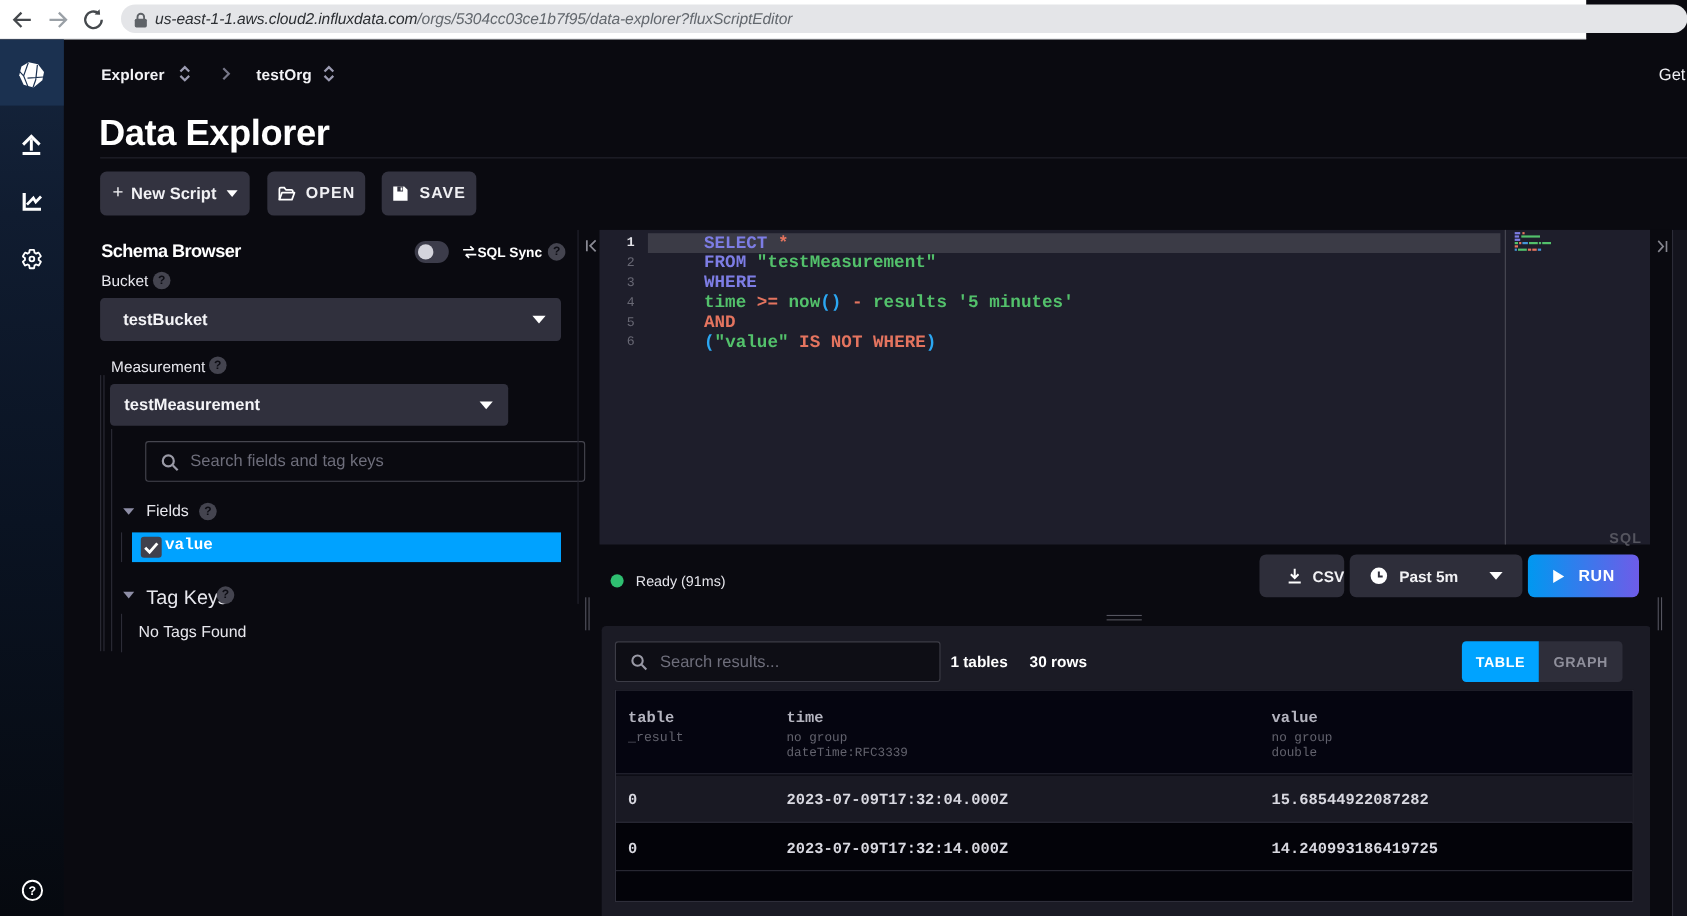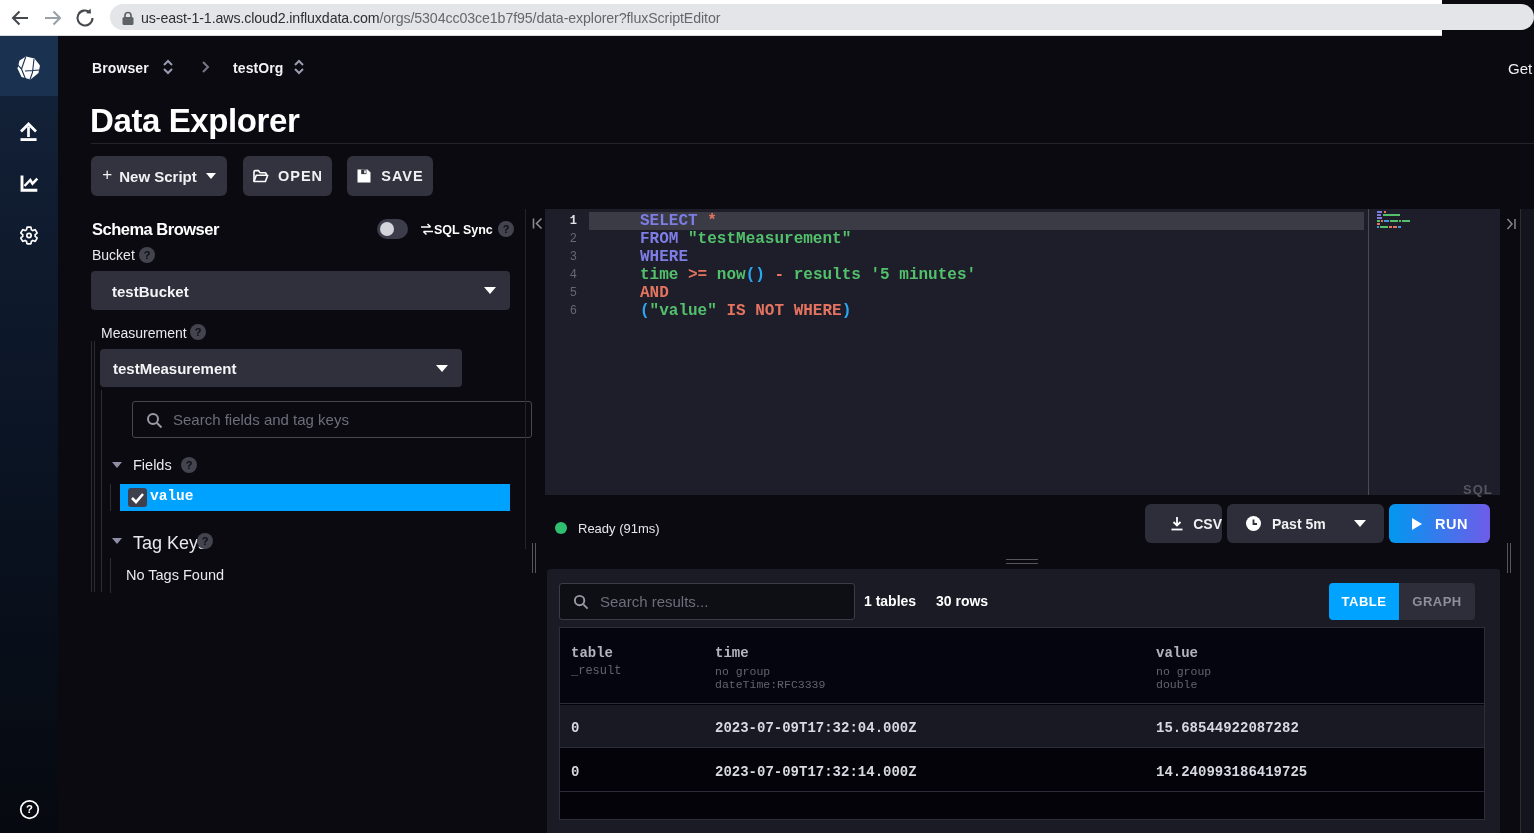--- a/index.html
+++ b/index.html
@@ -9,7 +9,7 @@
   #page { position:relative; width:1534px; height:833px; }
 
   
-  #chrome { position:absolute; left:0; top:0; width:1442px; height:36px; background:#ffffff; border-bottom:1px solid #d8dade; }
+  #chrome { position:absolute; left:0; top:0; width:1442px; height:36px; background:#ffffff; border-bottom:1px solid #d8dade;font-style:italic; }
   #urlpill { position:absolute; left:110px; top:4px; width:1424px; height:26px;
     background:#e4e5e8; border-radius:13px; }
   #urltext { position:absolute; left:141px; top:10px; font-size:14.2px; color:#2c2f33; letter-spacing:-0.1px; }

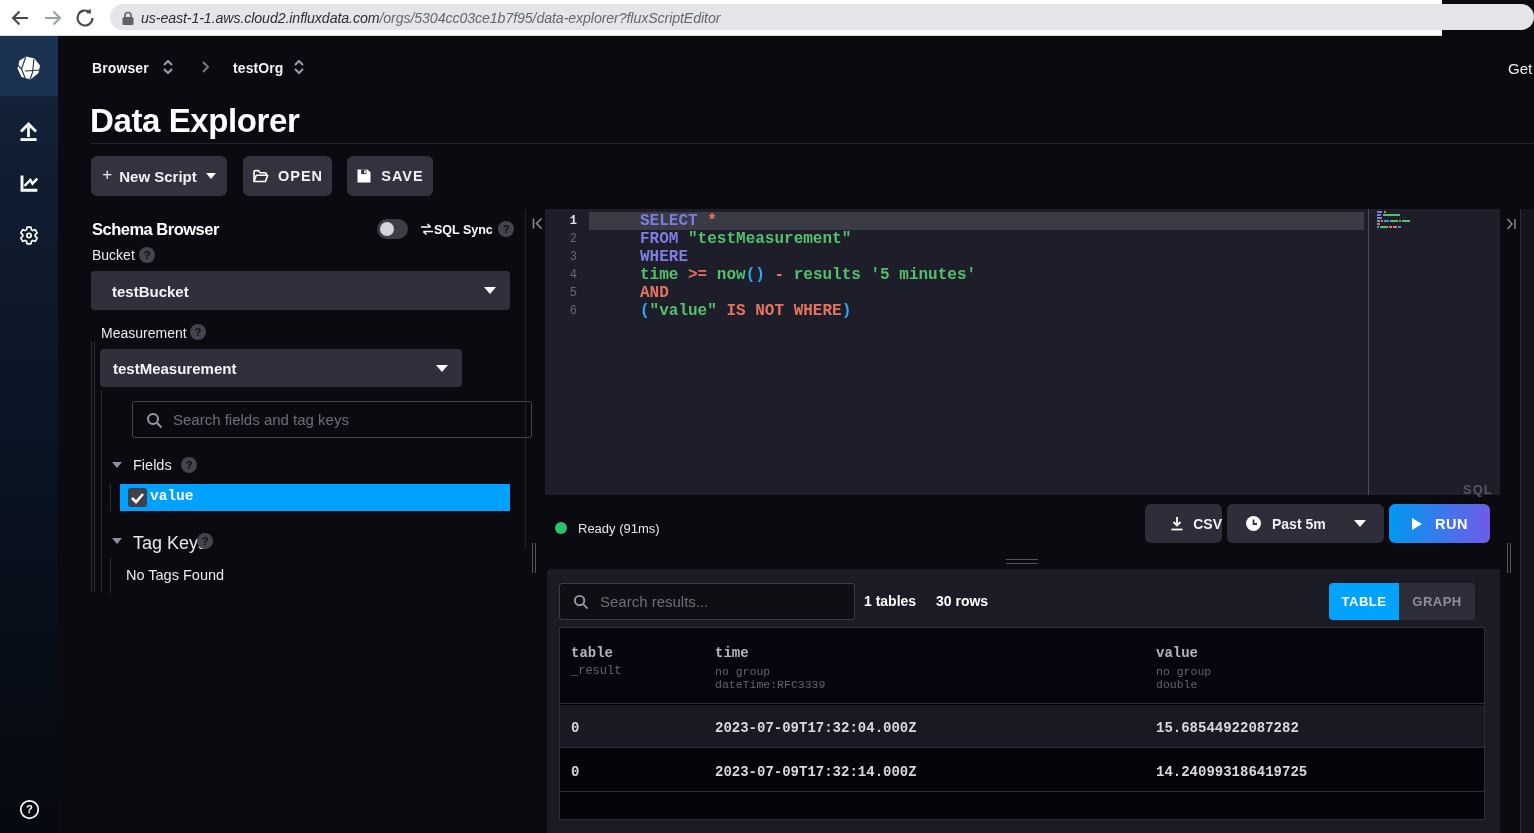--- a/index.html
+++ b/index.html
@@ -142,7 +142,7 @@
       </svg>
     </div>
 
-    <div class="crumb" style="left:92px;">Browser</div>
+    <div class="crumb" style="left:92px;">Explorer</div>
     <svg class="abs" style="left:162px;top:23px" width="12" height="16" viewBox="0 0 12 16">
       <path d="M2 6 L6 2 L10 6" stroke="#9b9bb1" stroke-width="2" fill="none"></path>
       <path d="M2 10 L6 14 L10 10" stroke="#9b9bb1" stroke-width="2" fill="none"></path>

